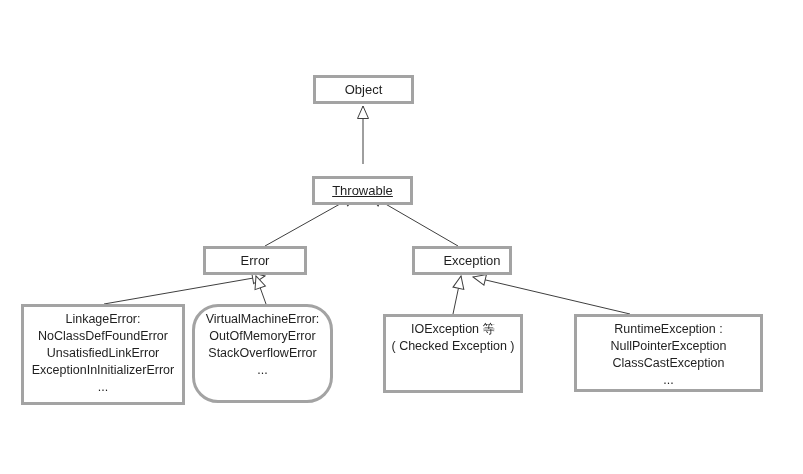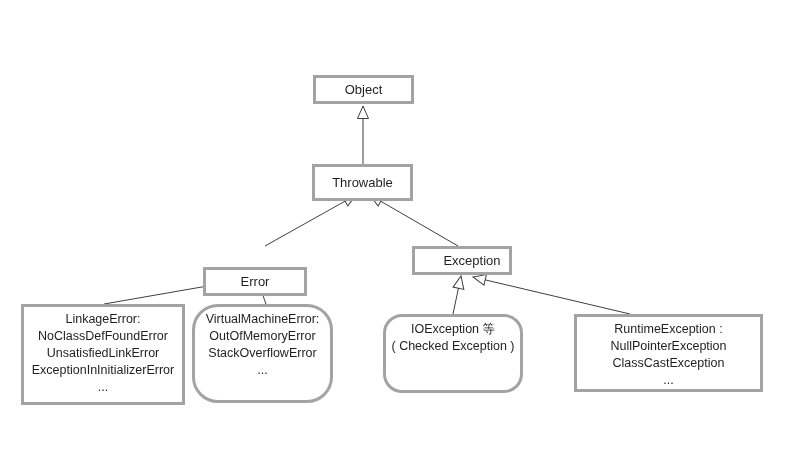--- a/index.html
+++ b/index.html
@@ -44,7 +44,7 @@
   }
   
   .n-object     { left: 313px; top: 75px;  width: 101px; height: 29px; }
-  .n-throwable  { left: 312px; top: 164px; width: 101px; height: 37px; }
+  .n-throwable  { left: 312px; top: 176px; width: 101px; height: 29px; text-decoration: underline; }
   .n-error      { left: 203px; top: 246px; width: 104px; height: 29px; margin-top: 21px; }
   .n-exception  { left: 412px; top: 246px; width: 100px; height: 29px; padding-left: 20px; }
   .n-linkage    { left: 21px;  top: 304px; width: 164px; height: 101px; }

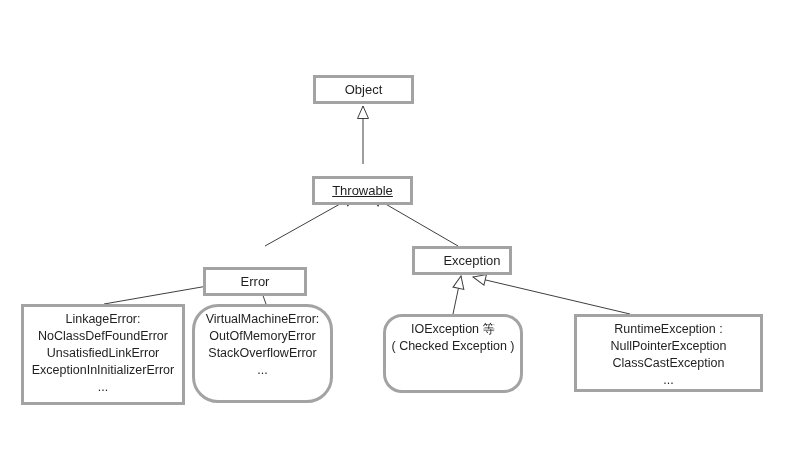--- a/index.html
+++ b/index.html
@@ -45,7 +45,7 @@
   
   .n-object     { left: 313px; top: 75px;  width: 101px; height: 29px; }
   .n-throwable  { left: 312px; top: 176px; width: 101px; height: 29px; text-decoration: underline; }
-  .n-error      { left: 203px; top: 246px; width: 104px; height: 29px; margin-top: 21px; }
+  .n-error      { left: 203px; top: 246px; width: 104px; height: 29px; }
   .n-exception  { left: 412px; top: 246px; width: 100px; height: 29px; padding-left: 20px; }
   .n-linkage    { left: 21px;  top: 304px; width: 164px; height: 101px; }
   .n-vm         { left: 192px; top: 304px; width: 141px; height: 99px; border-radius: 26px; }

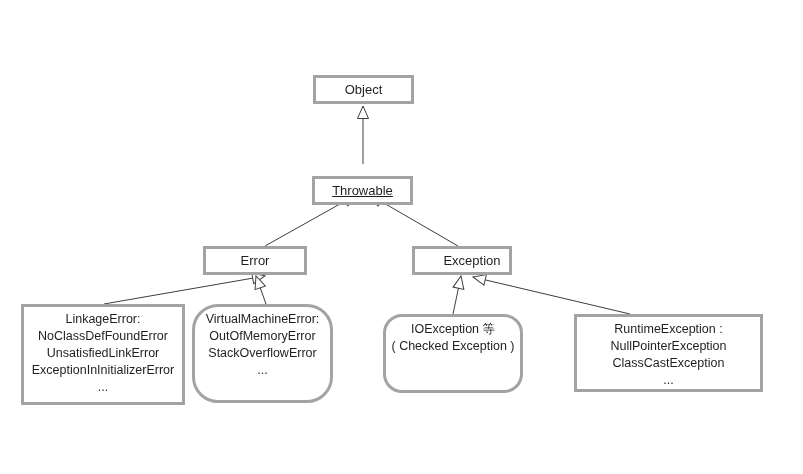--- a/index.html
+++ b/index.html
@@ -49,7 +49,7 @@
   .n-exception  { left: 412px; top: 246px; width: 100px; height: 29px; padding-left: 20px; }
   .n-linkage    { left: 21px;  top: 304px; width: 164px; height: 101px; }
   .n-vm         { left: 192px; top: 304px; width: 141px; height: 99px; border-radius: 26px; }
-  .n-checked    { left: 383px; top: 314px; width: 140px; height: 79px; border-radius: 19px; }
+  .n-checked    { left: 383px; top: 314px; width: 140px; height: 79px; }
   .n-runtime    { left: 574px; top: 314px; width: 189px; height: 78px; }
 </style>
 </head>

